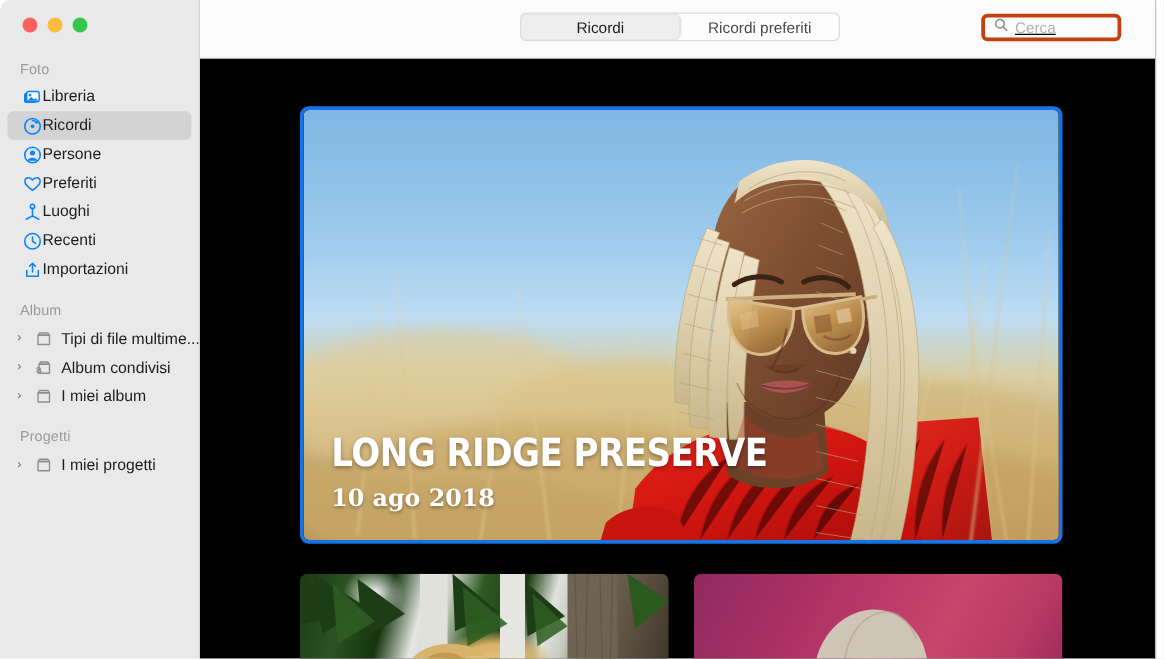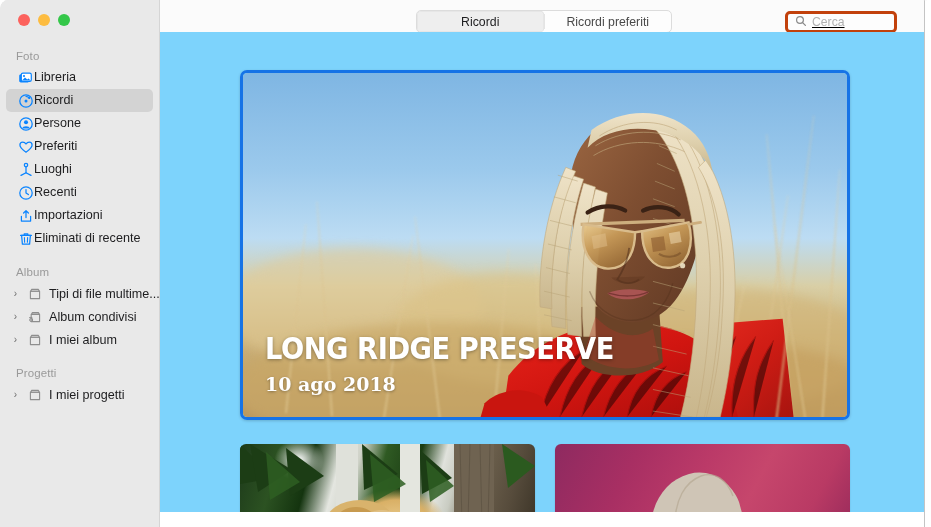--- a/index.html
+++ b/index.html
@@ -398,16 +398,6 @@
         <span class="lbl">Importazioni</span>
       </div>
 
-      <div class="side-row">
-        <span class="ico">
-          <svg width="16" height="16" viewBox="0 0 16 16">
-            <path d="M3.6 4.4 L12.4 4.4 L11.6 13.2 L4.4 13.2 Z" fill="none" stroke="#0a84ff" stroke-width="1.25" stroke-linejoin="round"></path>
-            <path d="M2.6 4.4 L13.4 4.4 M6.2 4.4 L6.2 2.9 L9.8 2.9 L9.8 4.4" fill="none" stroke="#0a84ff" stroke-width="1.25" stroke-linecap="round" stroke-linejoin="round"></path>
-            <path d="M6.4 6.6 L6.6 11.2 M9.6 6.6 L9.4 11.2" stroke="#0a84ff" stroke-width="1.1" stroke-linecap="round"></path>
-          </svg>
-        </span>
-        <span class="lbl">Eliminati di recente</span>
-      </div>
 
       <div class="section-header" style="padding-top:16px;">Album</div>
 

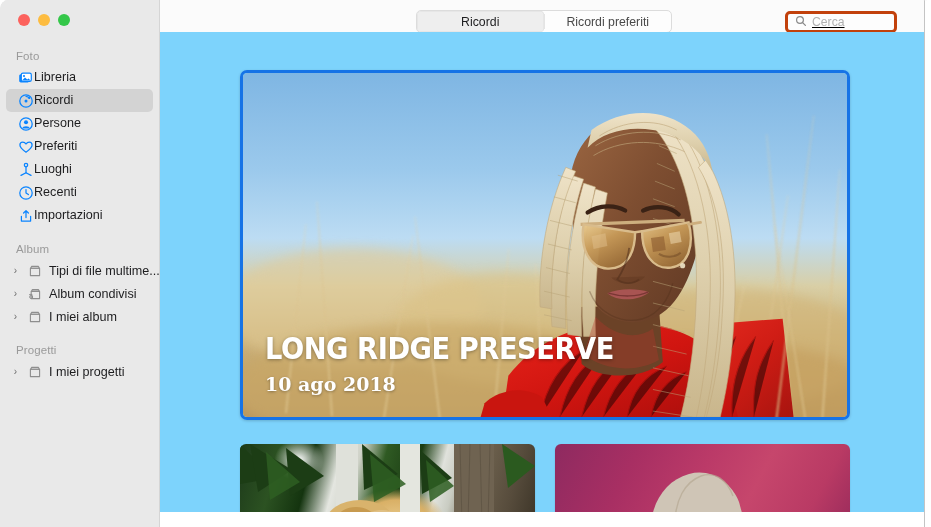--- a/index.html
+++ b/index.html
@@ -201,9 +201,9 @@
   
   #content {
     position: absolute;
-    top: 32px; left: 160px;
+    top: 47px; left: 160px;
     width: 765px; height: 480px;
-    background: #7dd3fc;
+    background: #000000;
     overflow: hidden;
   }
 

